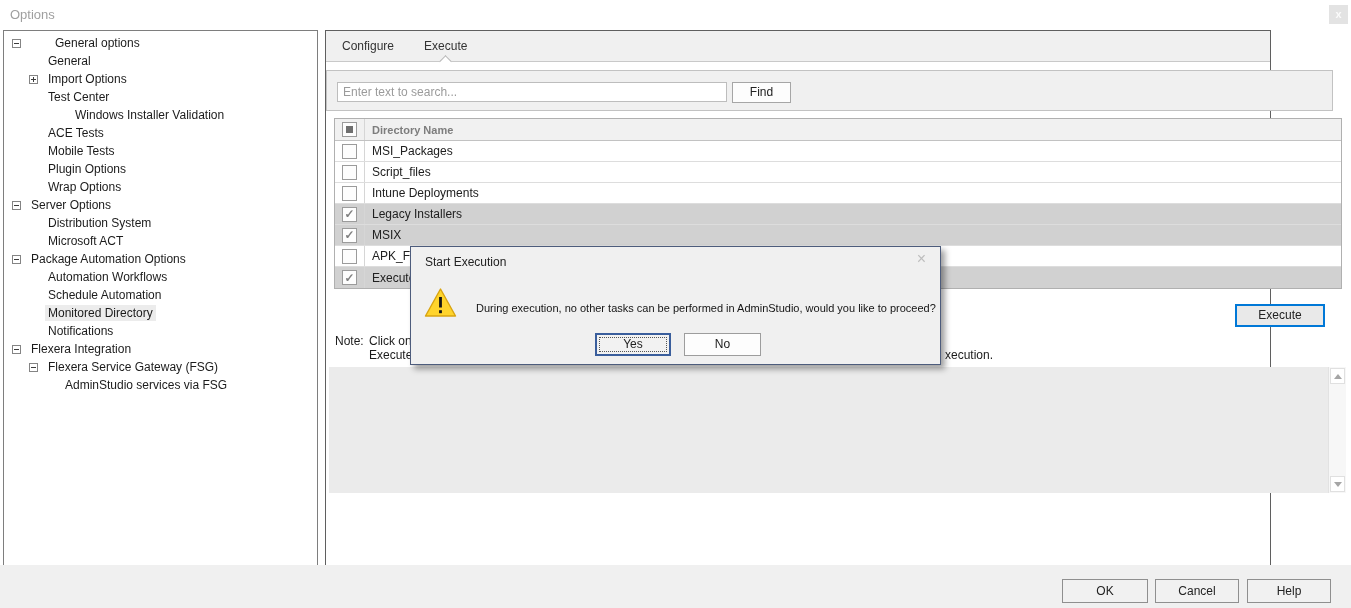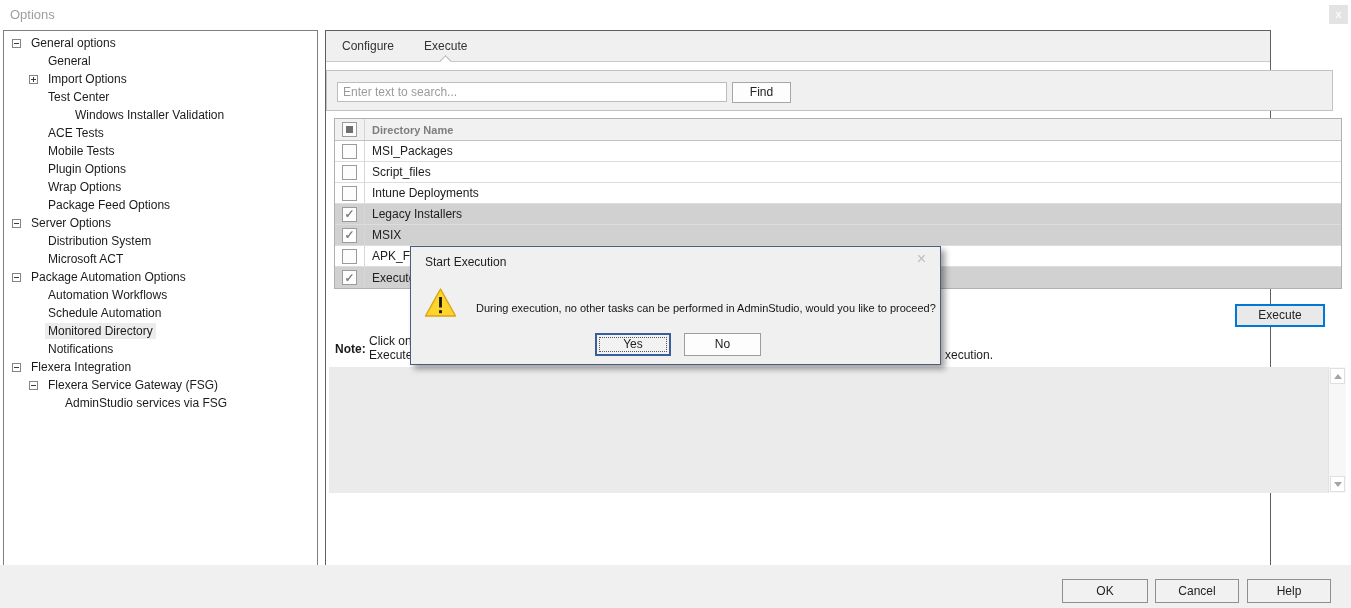--- a/index.html
+++ b/index.html
@@ -95,7 +95,7 @@
 <div class="abs" id="win-close">x</div>
 
 <div class="abs" id="tree-panel">
-    <div class="tree-item" style="padding-left: 8px;">
+    <div class="tree-item" style="padding-left: 8px; gap: 24px;">
       <span class="glyph minus"></span>
       <span class="tree-label">General options</span>
     </div>

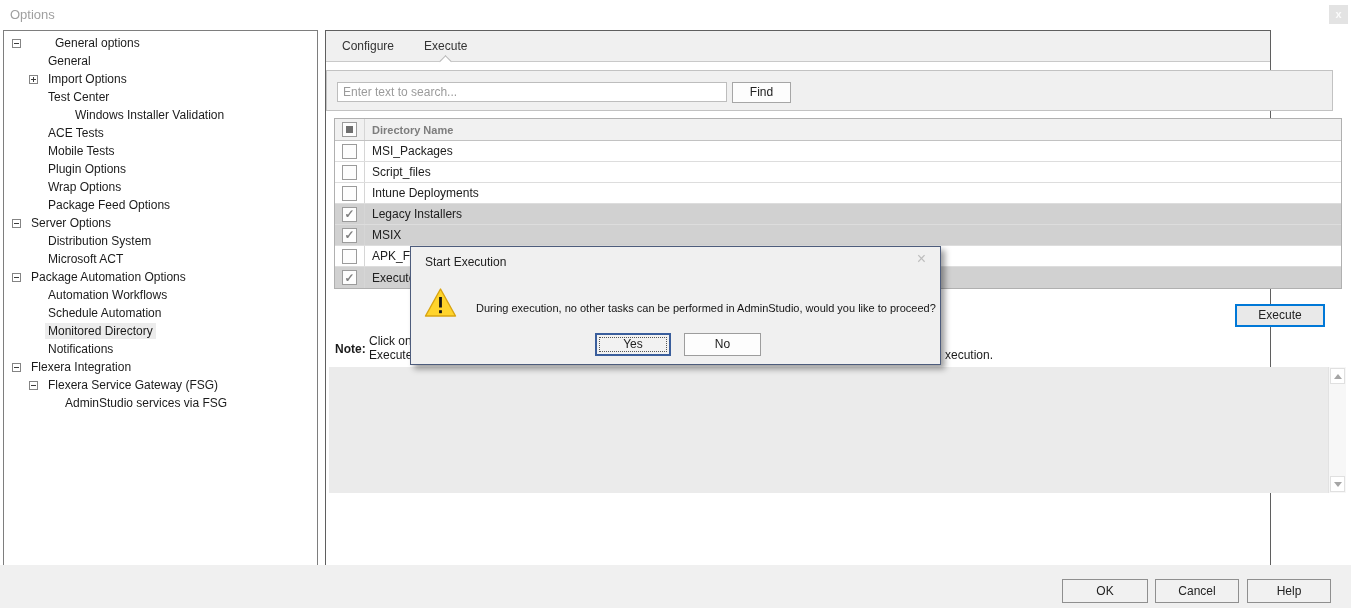--- a/index.html
+++ b/index.html
@@ -131,10 +131,6 @@
       <span class="glyph none"></span>
       <span class="tree-label">Wrap Options</span>
     </div>
-    <div class="tree-item" style="padding-left: 25px;">
-      <span class="glyph none"></span>
-      <span class="tree-label">Package Feed Options</span>
-    </div>
     <div class="tree-item" style="padding-left: 8px;">
       <span class="glyph minus"></span>
       <span class="tree-label">Server Options</span>

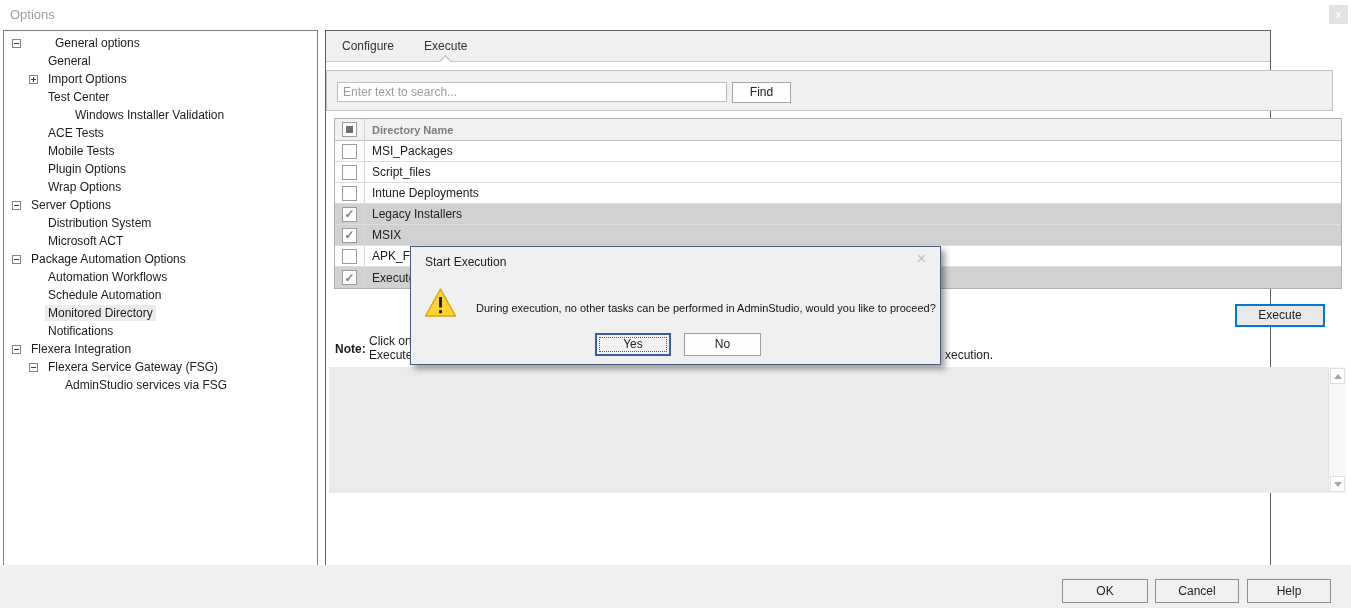--- a/index.html
+++ b/index.html
@@ -63,7 +63,7 @@
                  border:2px solid #0078d7; line-height:19px; }
 
   .note-frag { position:absolute; color:#1b1b1b; }
-  #note-label { left:9px;  top:311px; font-weight:bold; }
+  #note-label { left:9px;  top:303px; font-weight:normal; }
   #note-line1 { left:43px; top:303px; }
   #note-line2 { left:43px; top:317px; }
   #note-right { left:619px; top:317px; }

